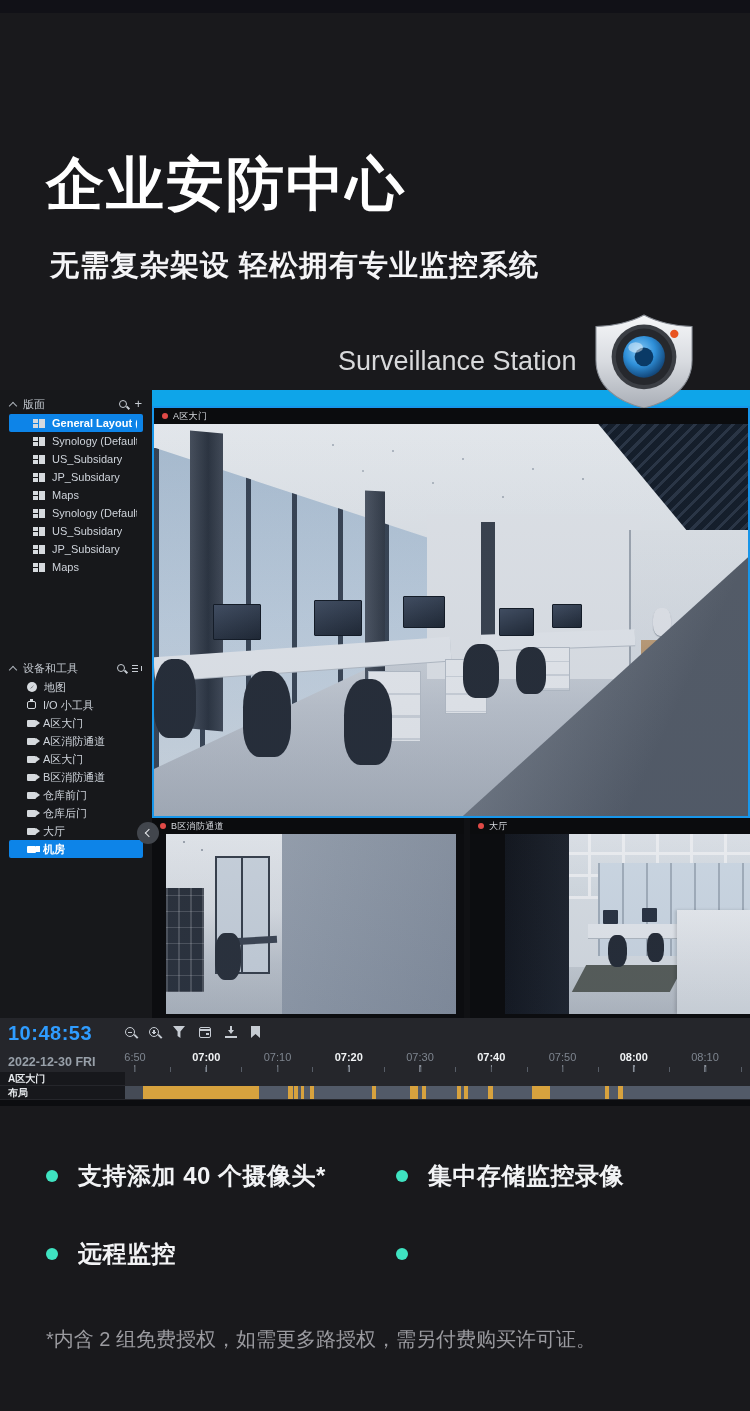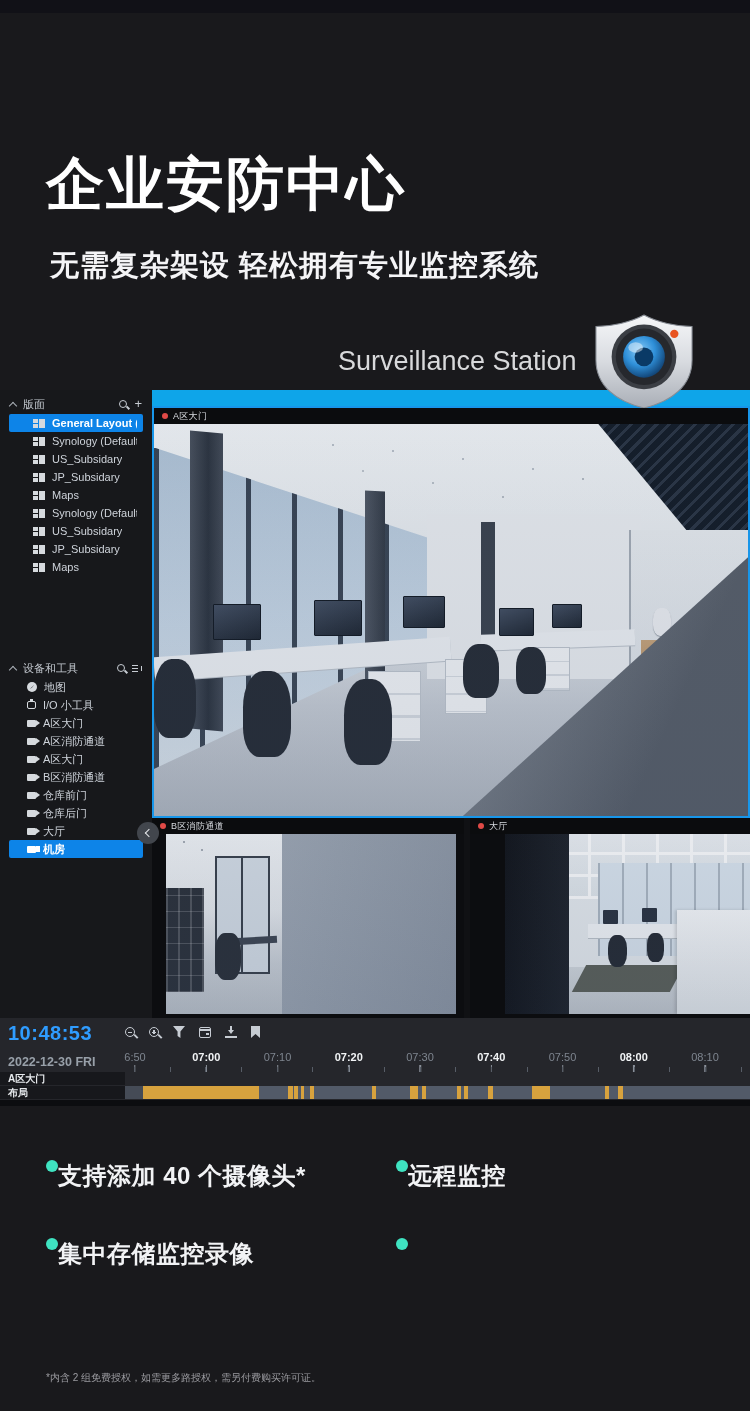--- a/index.html
+++ b/index.html
@@ -197,7 +197,7 @@
 
   
   .feature-grid{left:46px; top:1160px; width:670px; display:grid; grid-template-columns:350px 310px; row-gap:46px;}
-  .feature{display:flex; align-items:flex-start; }
+  .feature{display:flex; align-items:center; gap:20px;}
   .feature-dot{width:12px; height:12px; border-radius:50%; background:var(--bullet-teal); flex:0 0 auto;}
   .feature-label{font-size:24px; font-weight:700; color:#f2f3f5; letter-spacing:.5px;}
   .footnote{left:46px; top:1371px; font-size:10px; color:#9b9ba0;}

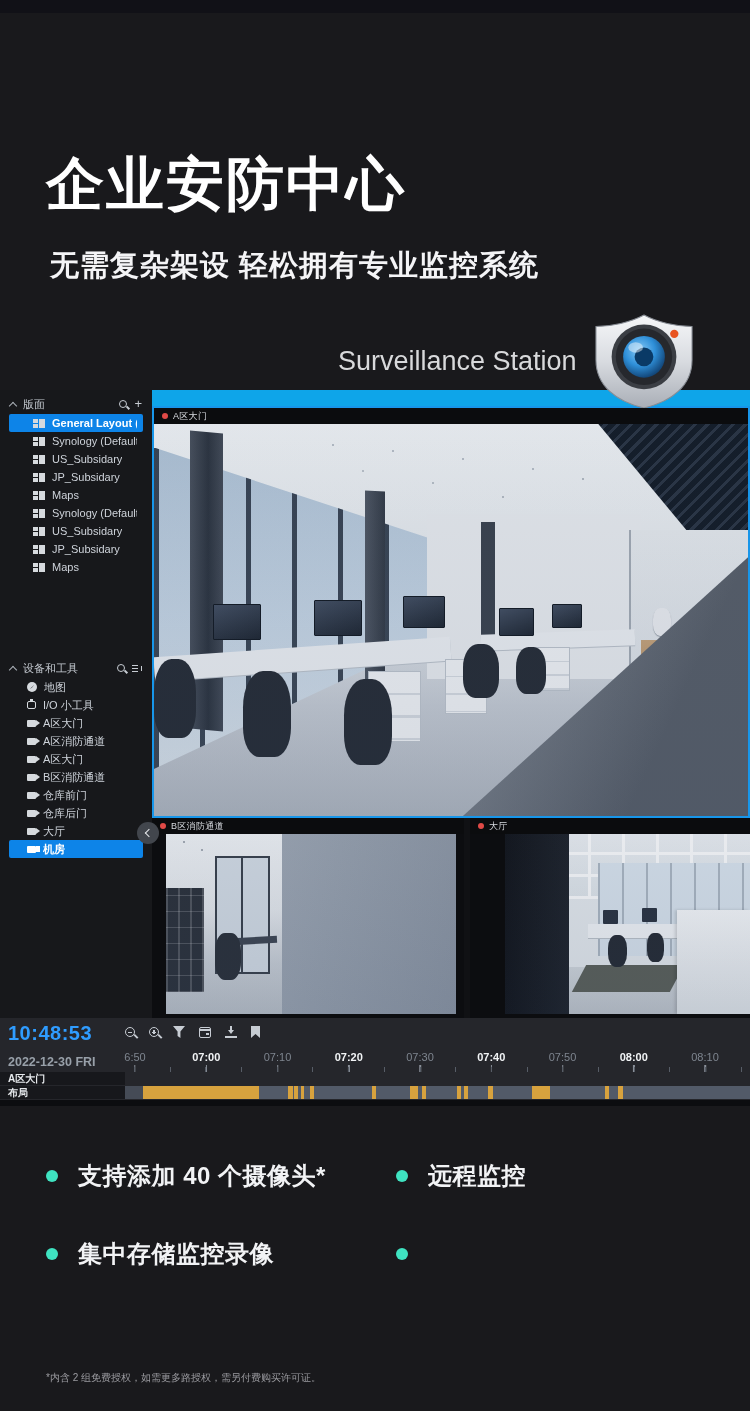--- a/index.html
+++ b/index.html
@@ -503,11 +503,11 @@
   </div>
     <div class="feature">
     <i class="feature-dot"></i>
-    <span class="feature-label">远程监控</span>
+    <span class="feature-label">集中存储监控录像</span>
   </div>
     <div class="feature">
     <i class="feature-dot"></i>
-    <span class="feature-label">集中存储监控录像</span>
+    <span class="feature-label">远程监控</span>
   </div>
     <div class="feature">
     <i class="feature-dot"></i>

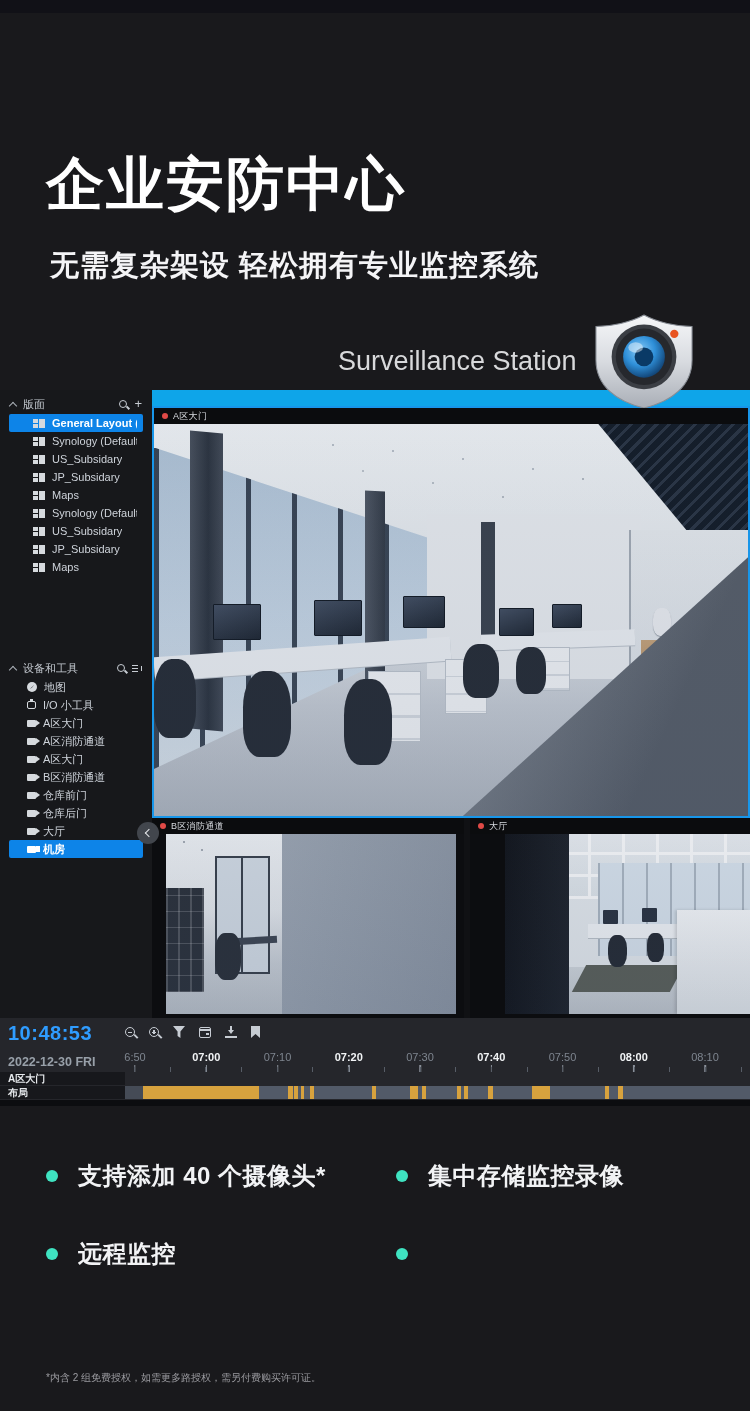--- a/index.html
+++ b/index.html
@@ -200,7 +200,7 @@
   .feature{display:flex; align-items:center; gap:20px;}
   .feature-dot{width:12px; height:12px; border-radius:50%; background:var(--bullet-teal); flex:0 0 auto;}
   .feature-label{font-size:24px; font-weight:700; color:#f2f3f5; letter-spacing:.5px;}
-  .footnote{left:46px; top:1371px; font-size:10px; color:#9b9ba0;}
+  .footnote{left:46px; top:1326px; font-size:20px; color:#9b9ba0;}
 </style>
 </head>
 <body>

